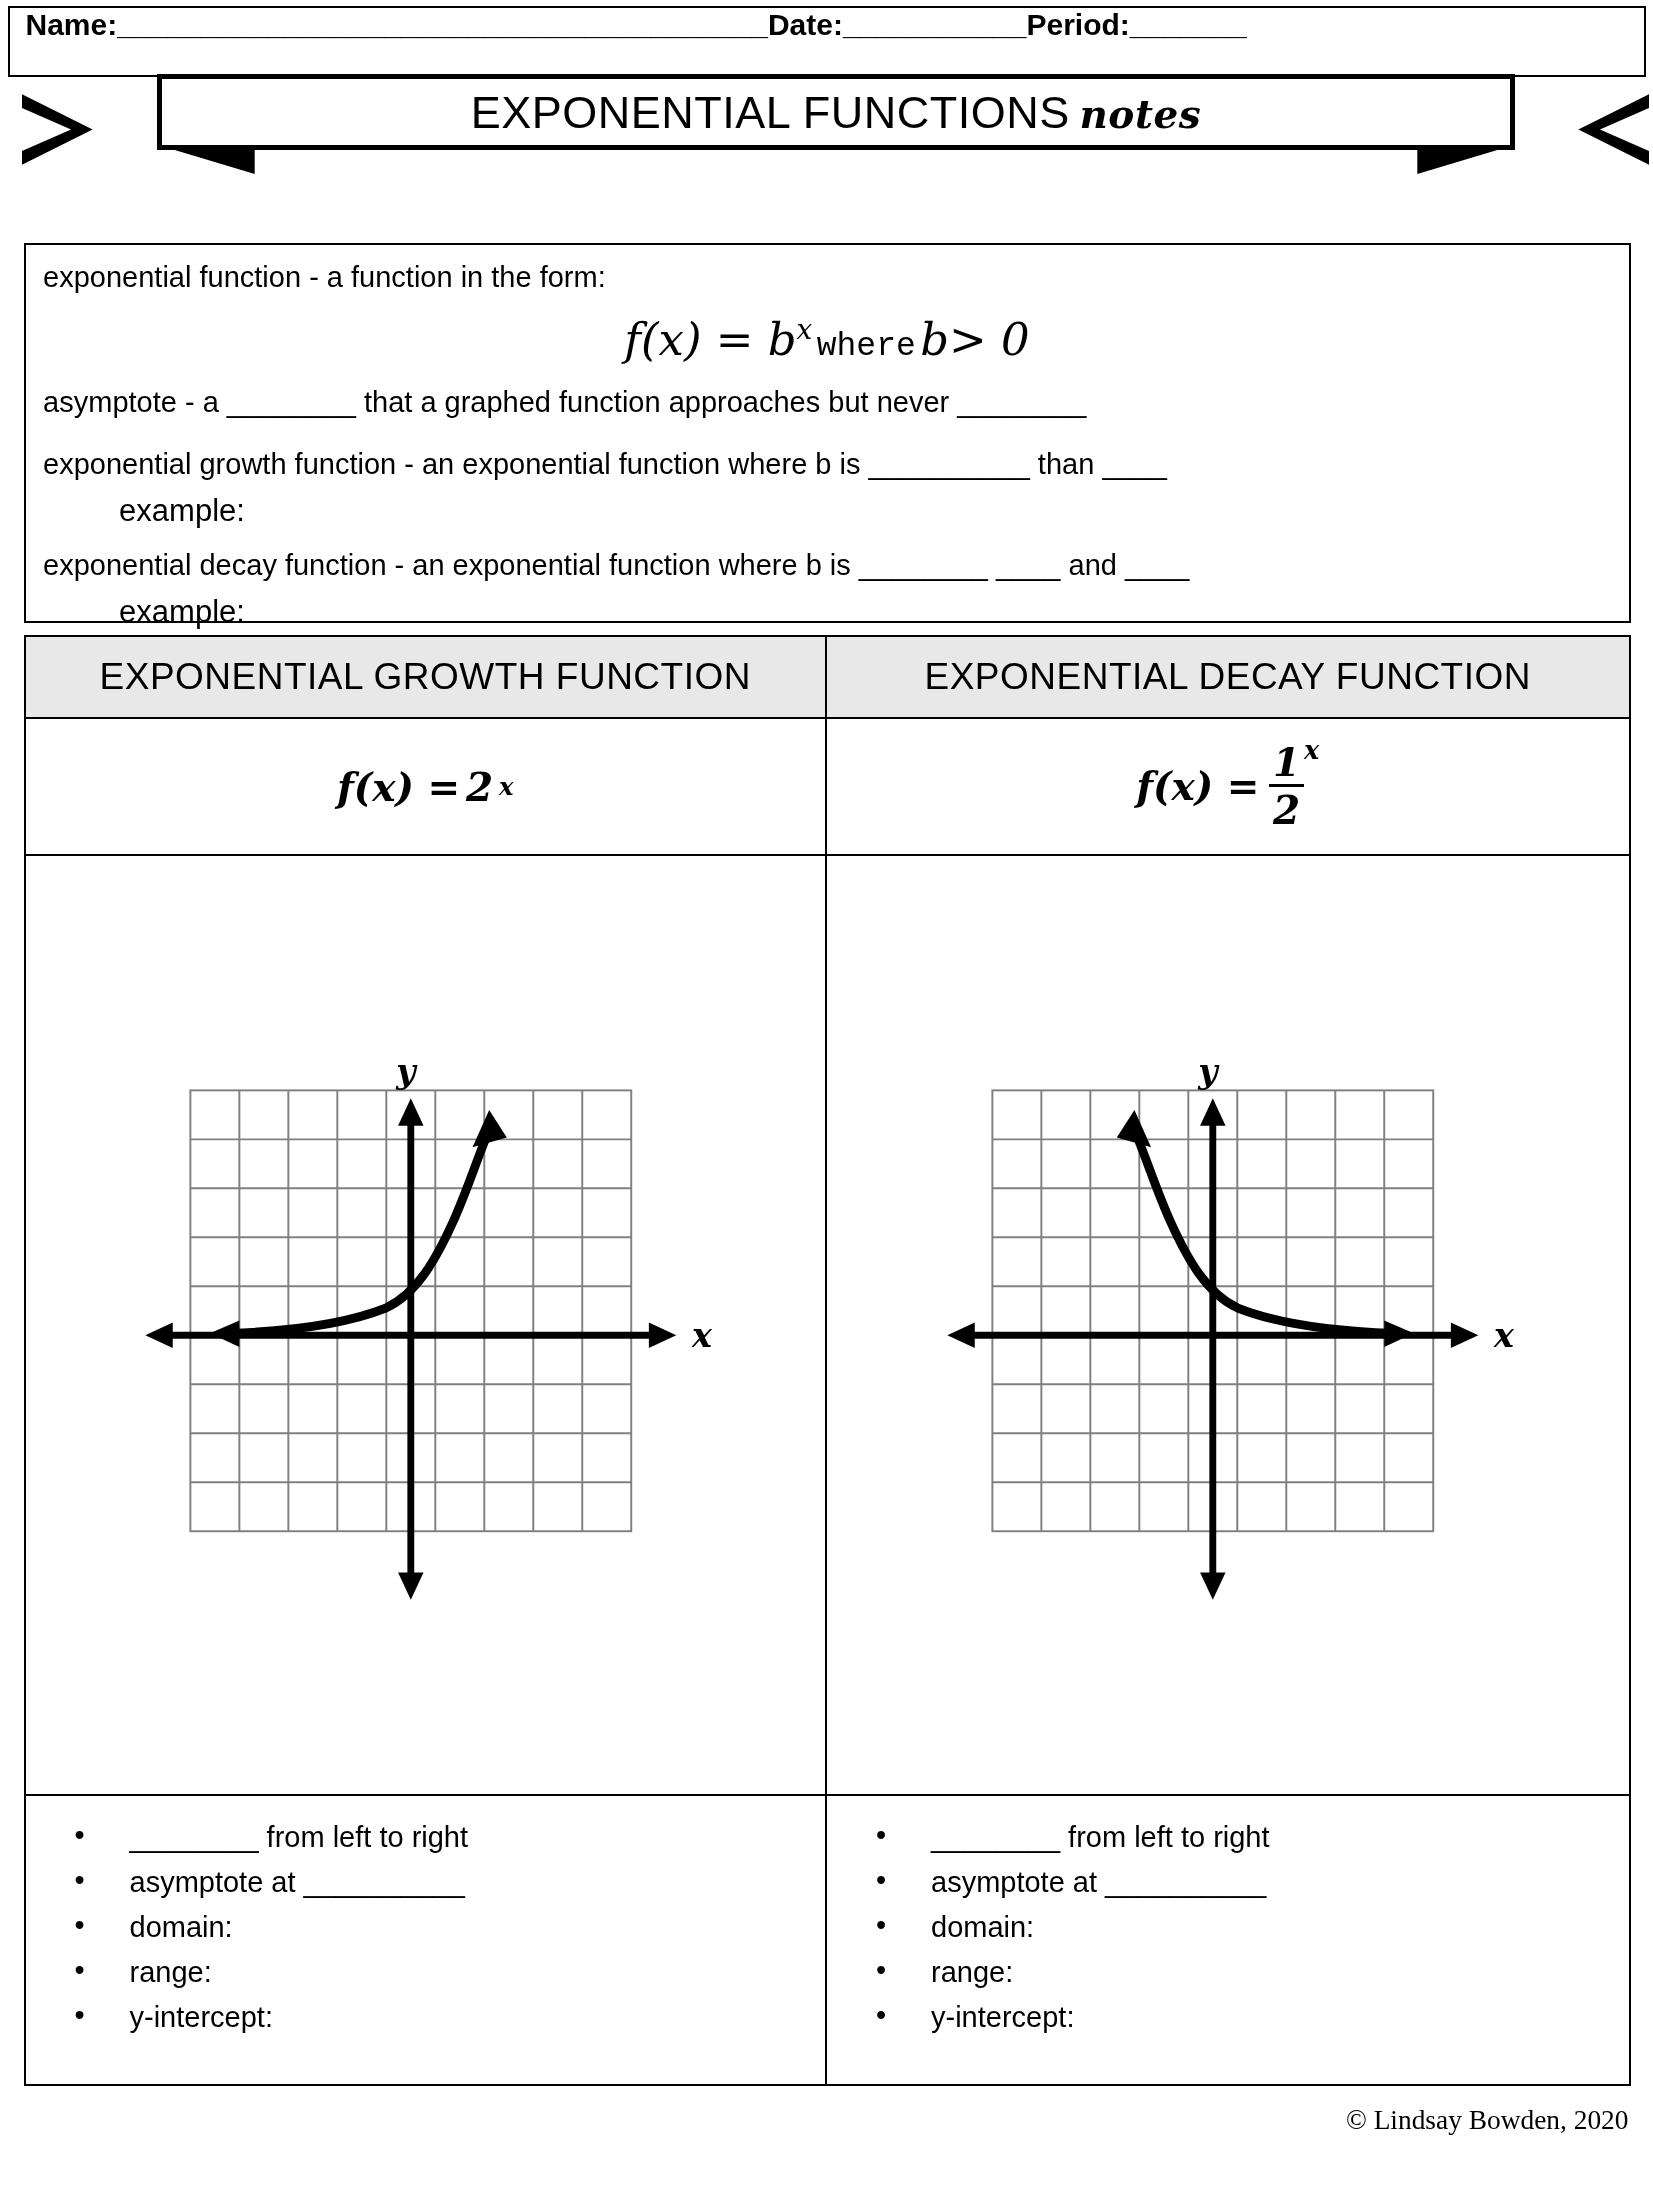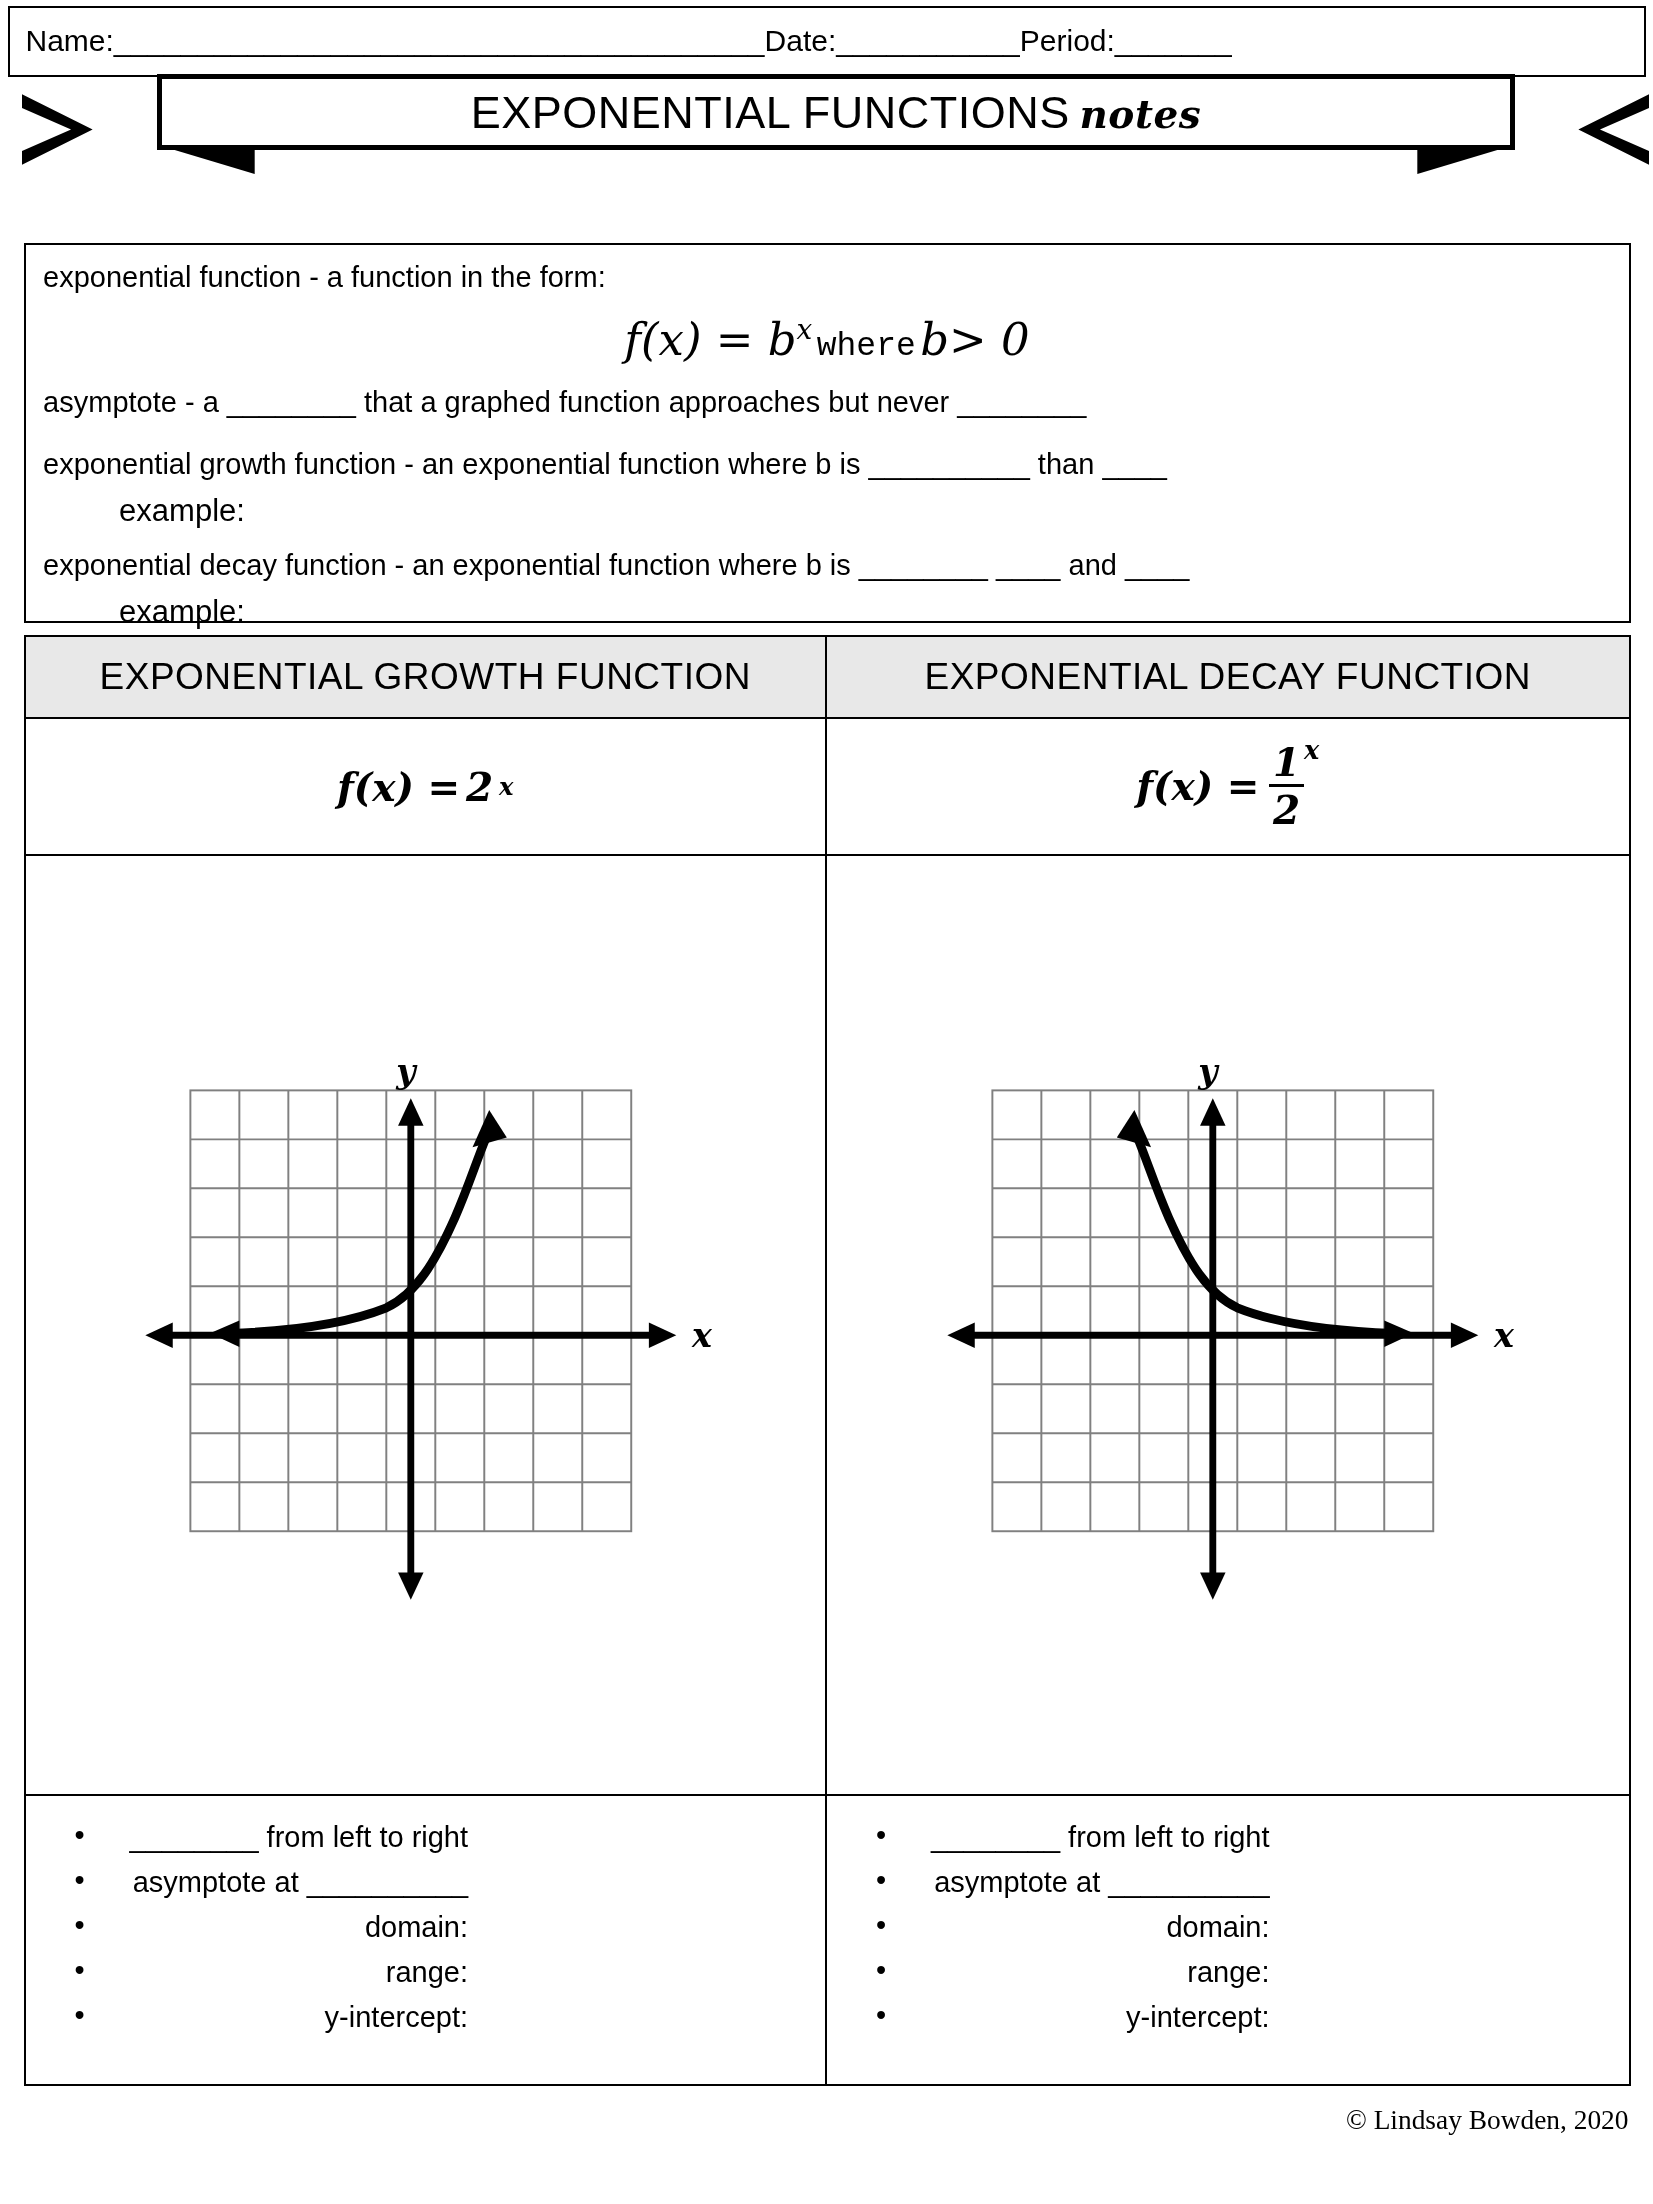--- a/index.html
+++ b/index.html
@@ -34,11 +34,12 @@
     border: 2.9px solid #000;
     box-sizing: border-box;
     display: flex;
-    align-items: center;
+    align-items: flex-start;
     padding-left: 15.7px;
     font-size: 30px;
     letter-spacing: 0px;
     white-space: nowrap;
+    font-weight: bold;
   }
   .namebar span { display: inline-block; }
 

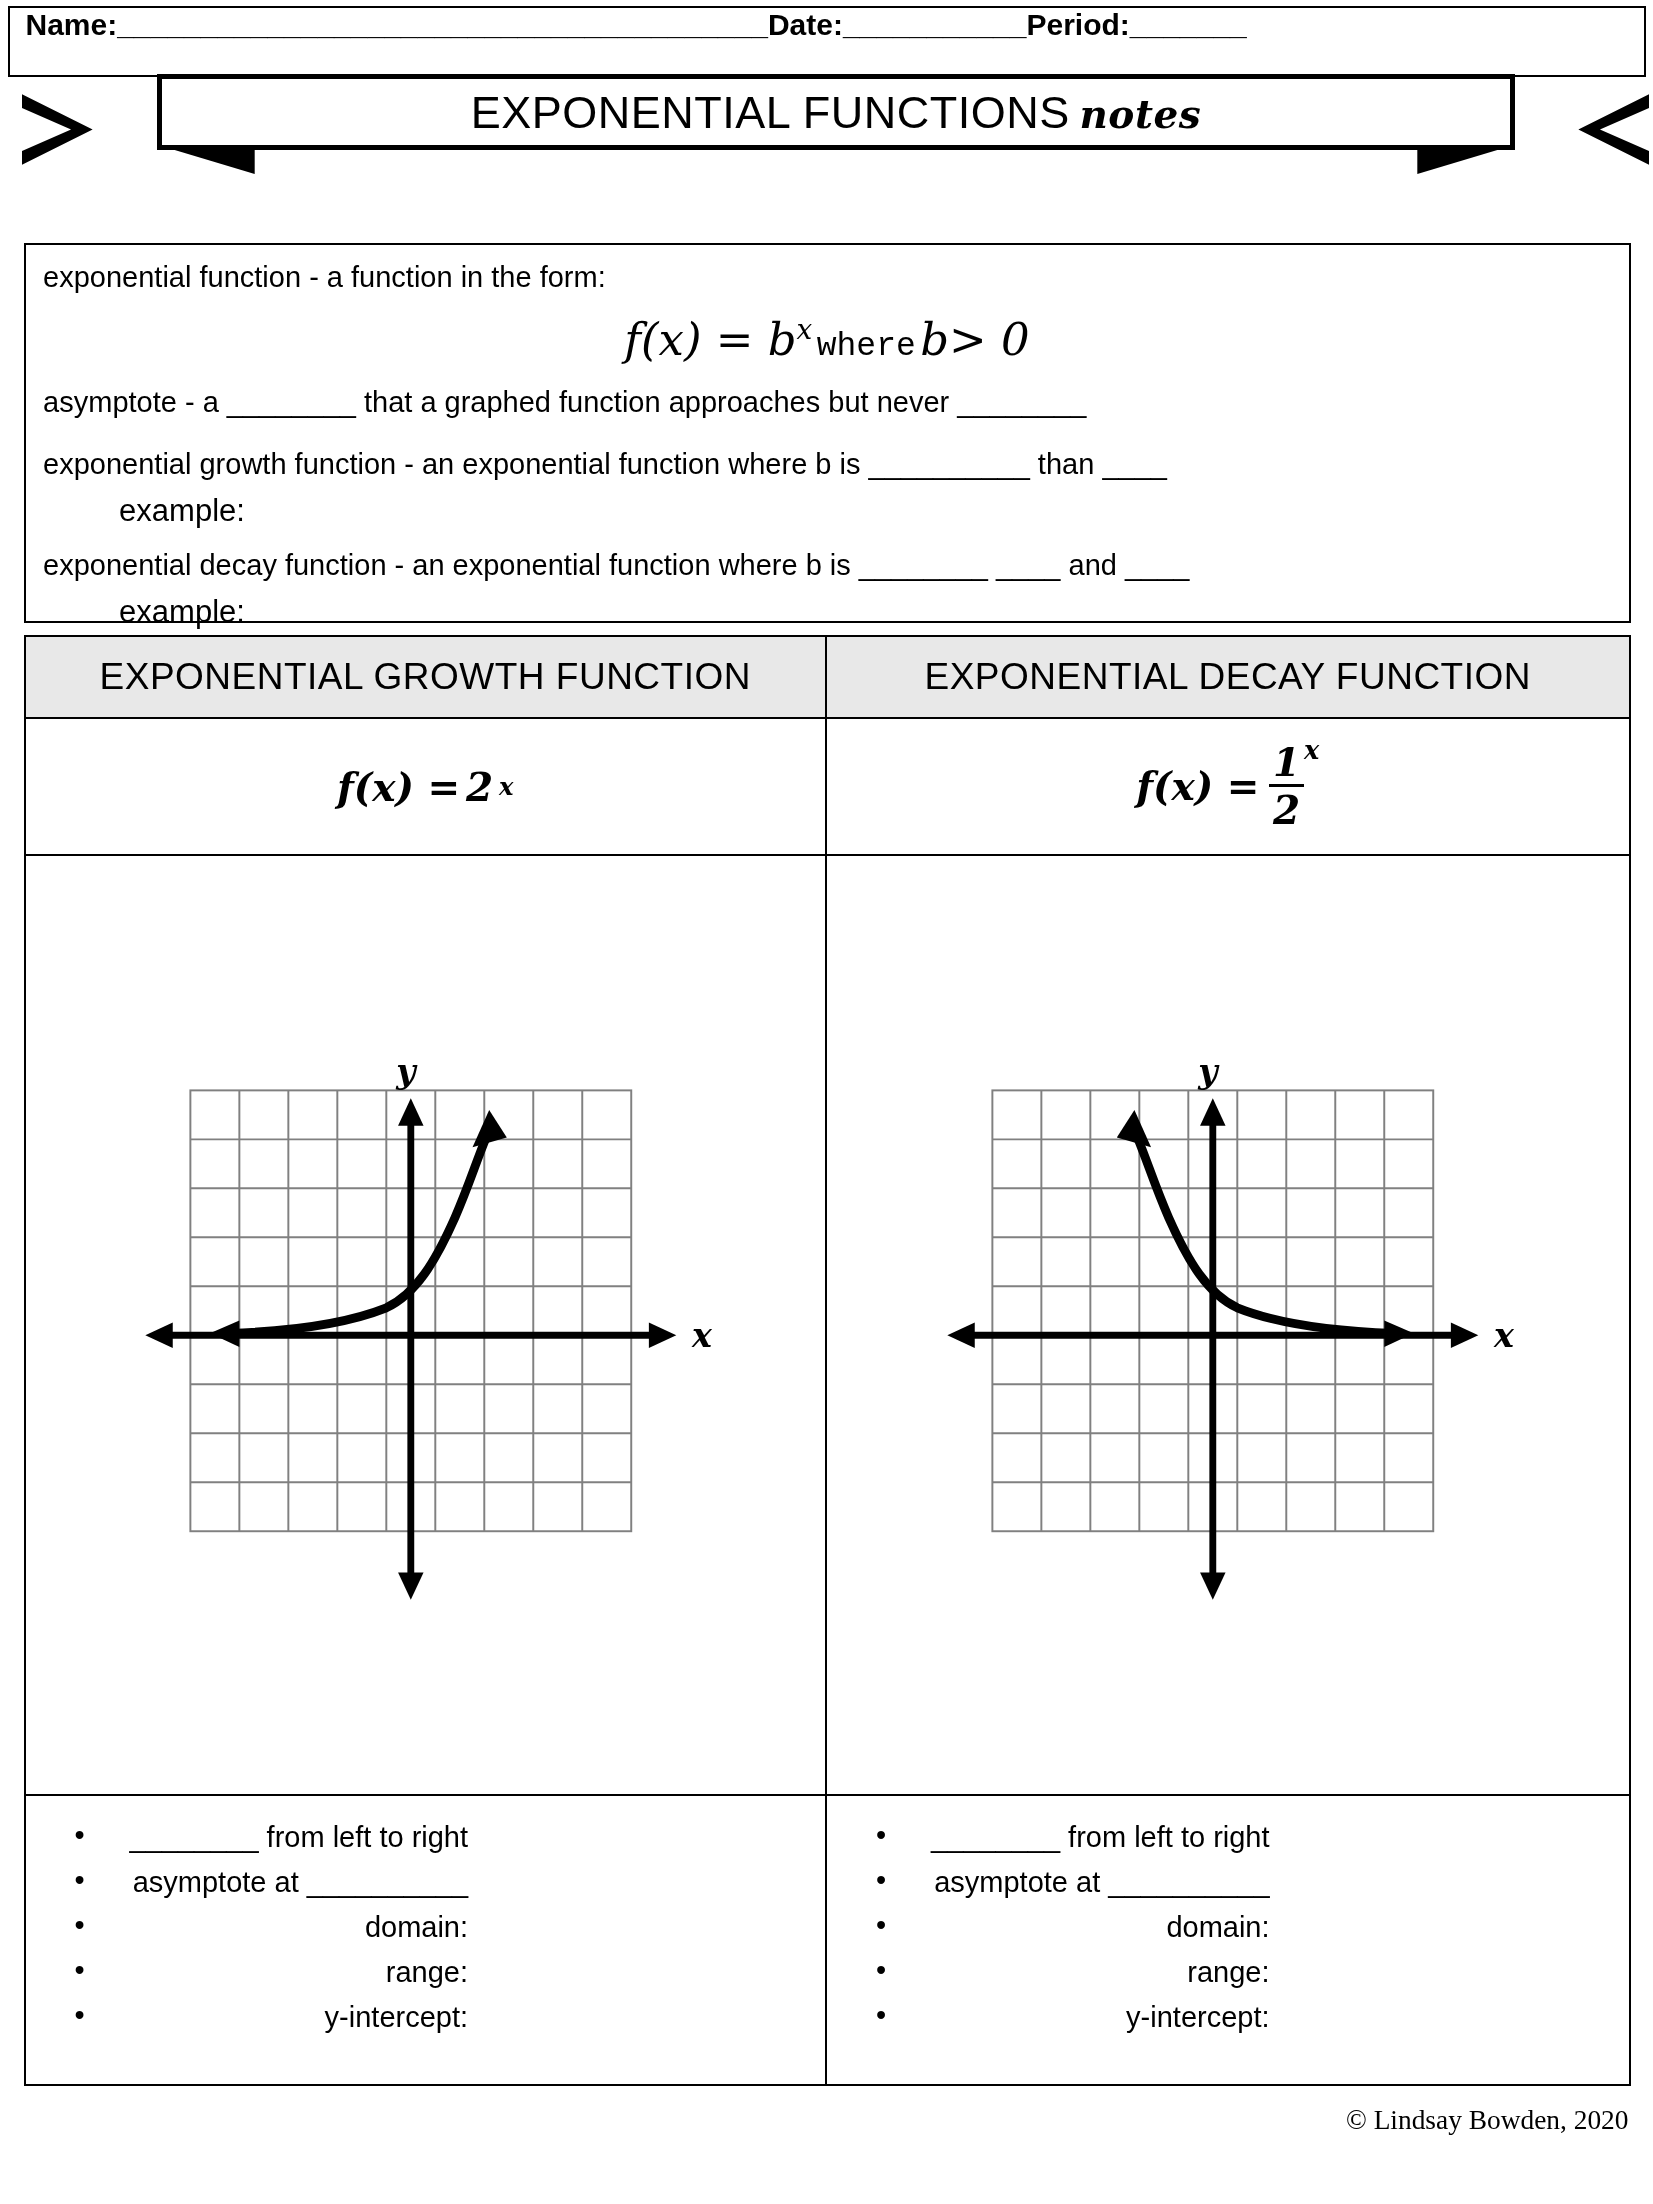--- a/index.html
+++ b/index.html
@@ -267,7 +267,6 @@
     margin-bottom: 13.7px;
     white-space: nowrap;
     line-height: 1.08;
-    text-align: right;
   }
   ul.bullets li::before {
     content: "\2022";

